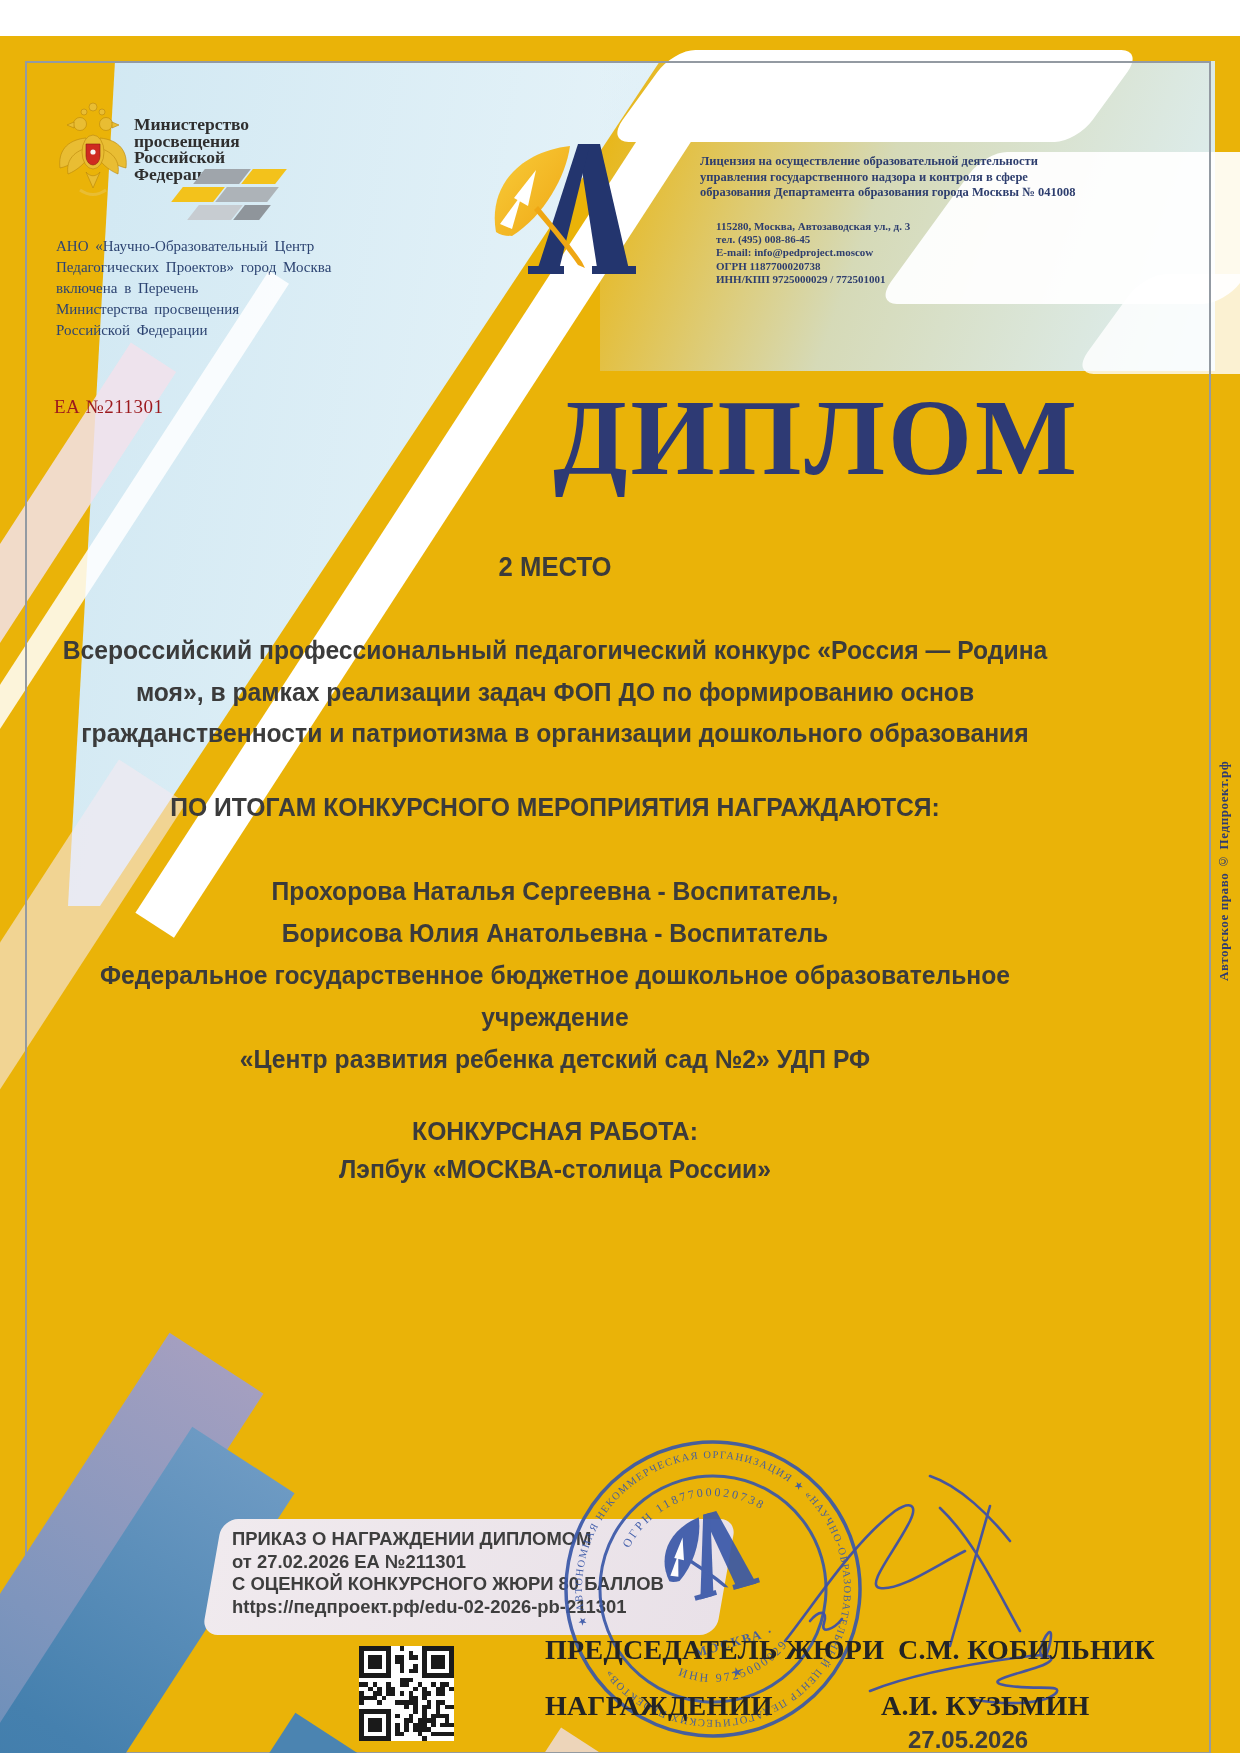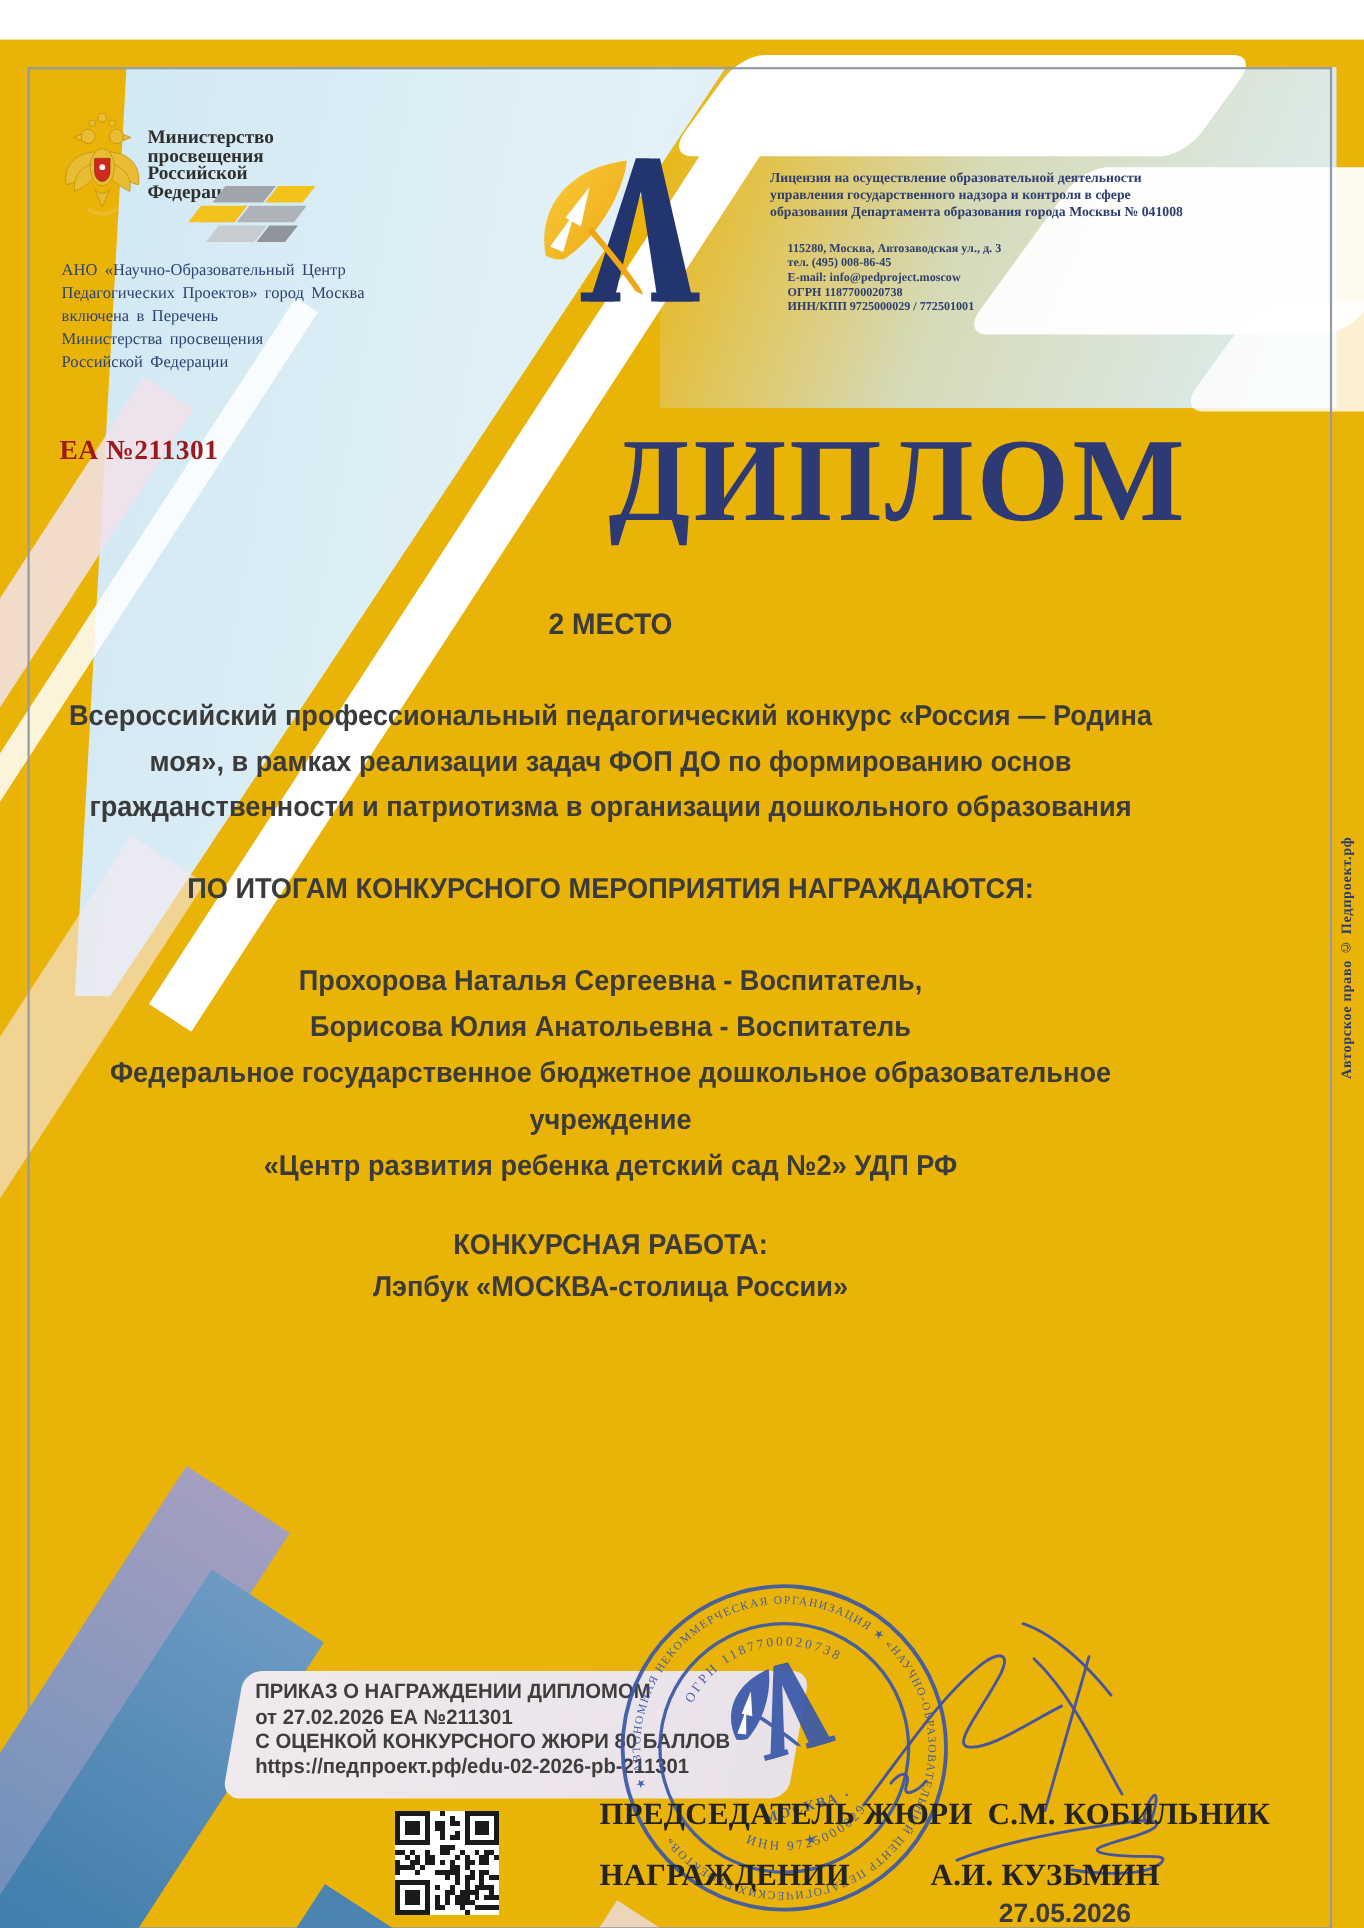--- a/index.html
+++ b/index.html
@@ -52,8 +52,8 @@
   .cc{position:absolute;left:30px;width:1050px;text-align:center;z-index:4;}
   .org{top:288px;font-family:"Liberation Serif",serif;font-size:16px;line-height:20.5px;
     font-weight:700;color:#2e3b72;letter-spacing:.3px;}
-  .ea{left:54px;top:360px;z-index:4;font-family:"Liberation Serif",serif;font-size:25px;
-    font-weight:700;color:#9c191d;letter-spacing:.5px;}
+  .ea{left:54px;top:360px;z-index:4;font-family:"Liberation Serif",serif;font-size:19px;
+    font-weight:400;color:#9c191d;letter-spacing:.5px;}
   .title{top:336px;font-family:Liberation Serif, serif;font-size:108px;line-height:1.22;
     font-weight:700;color:#2e3a74;letter-spacing:3px;text-align:right;}
 

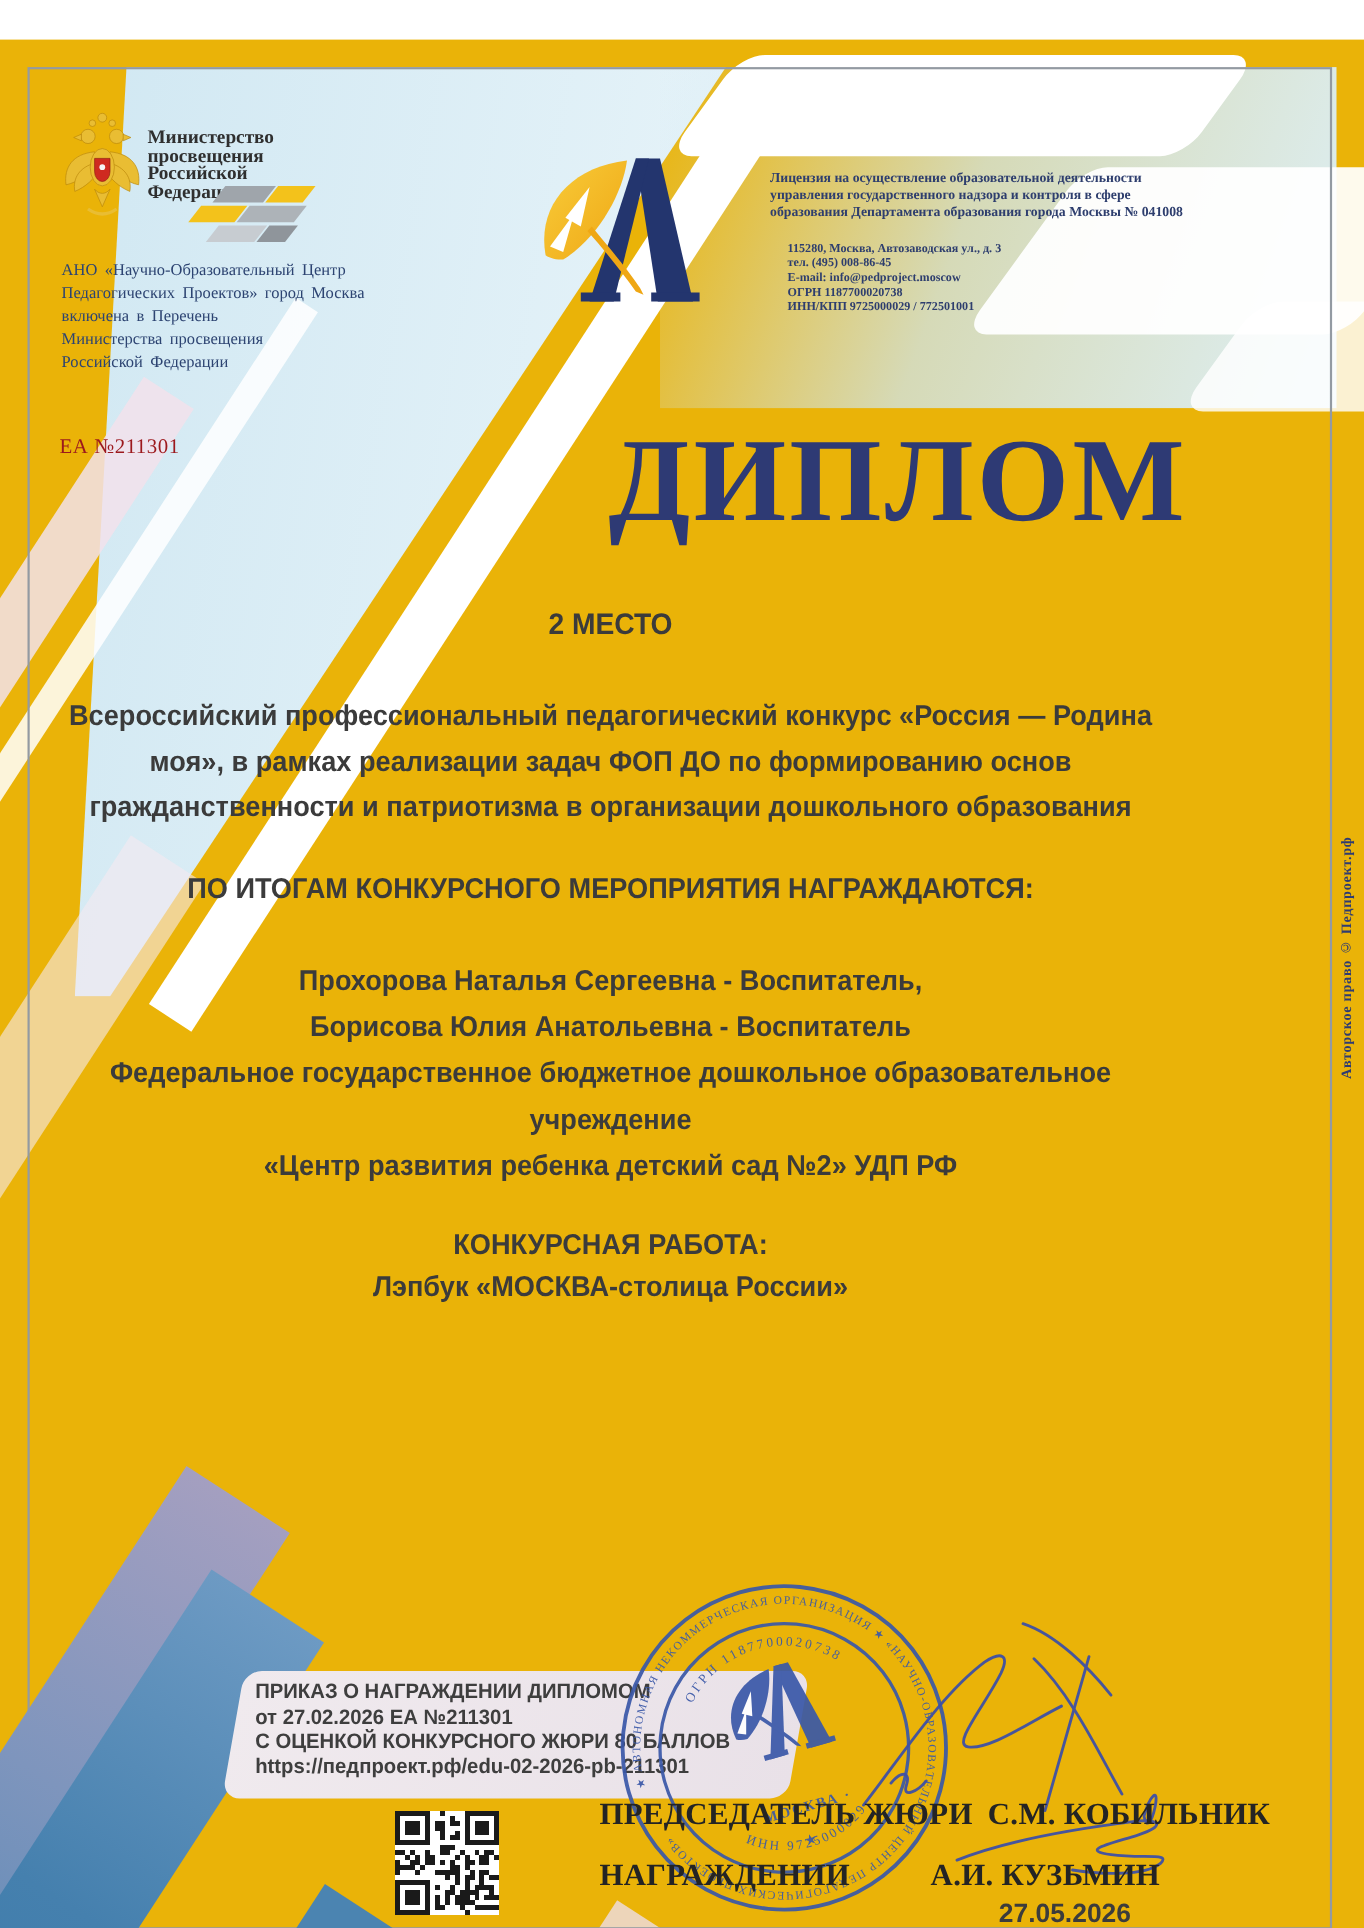--- a/index.html
+++ b/index.html
@@ -79,7 +79,7 @@
   .lab1{left:545px;top:1598px;}
   .nm1{left:898px;top:1598px;}
   .lab2{left:545px;top:1654px;}
-  .nm2{left:846px;top:1654px;}
+  .nm2{left:881px;top:1654px;}
   .date{left:908px;top:1690px;z-index:6;font-size:24px;font-weight:700;color:#3c3c3c;}
   .copyright{left:1216px;top:645px;height:300px;z-index:4;writing-mode:vertical-rl;
     transform:rotate(180deg);font-family:"Liberation Serif",serif;font-size:13px;

